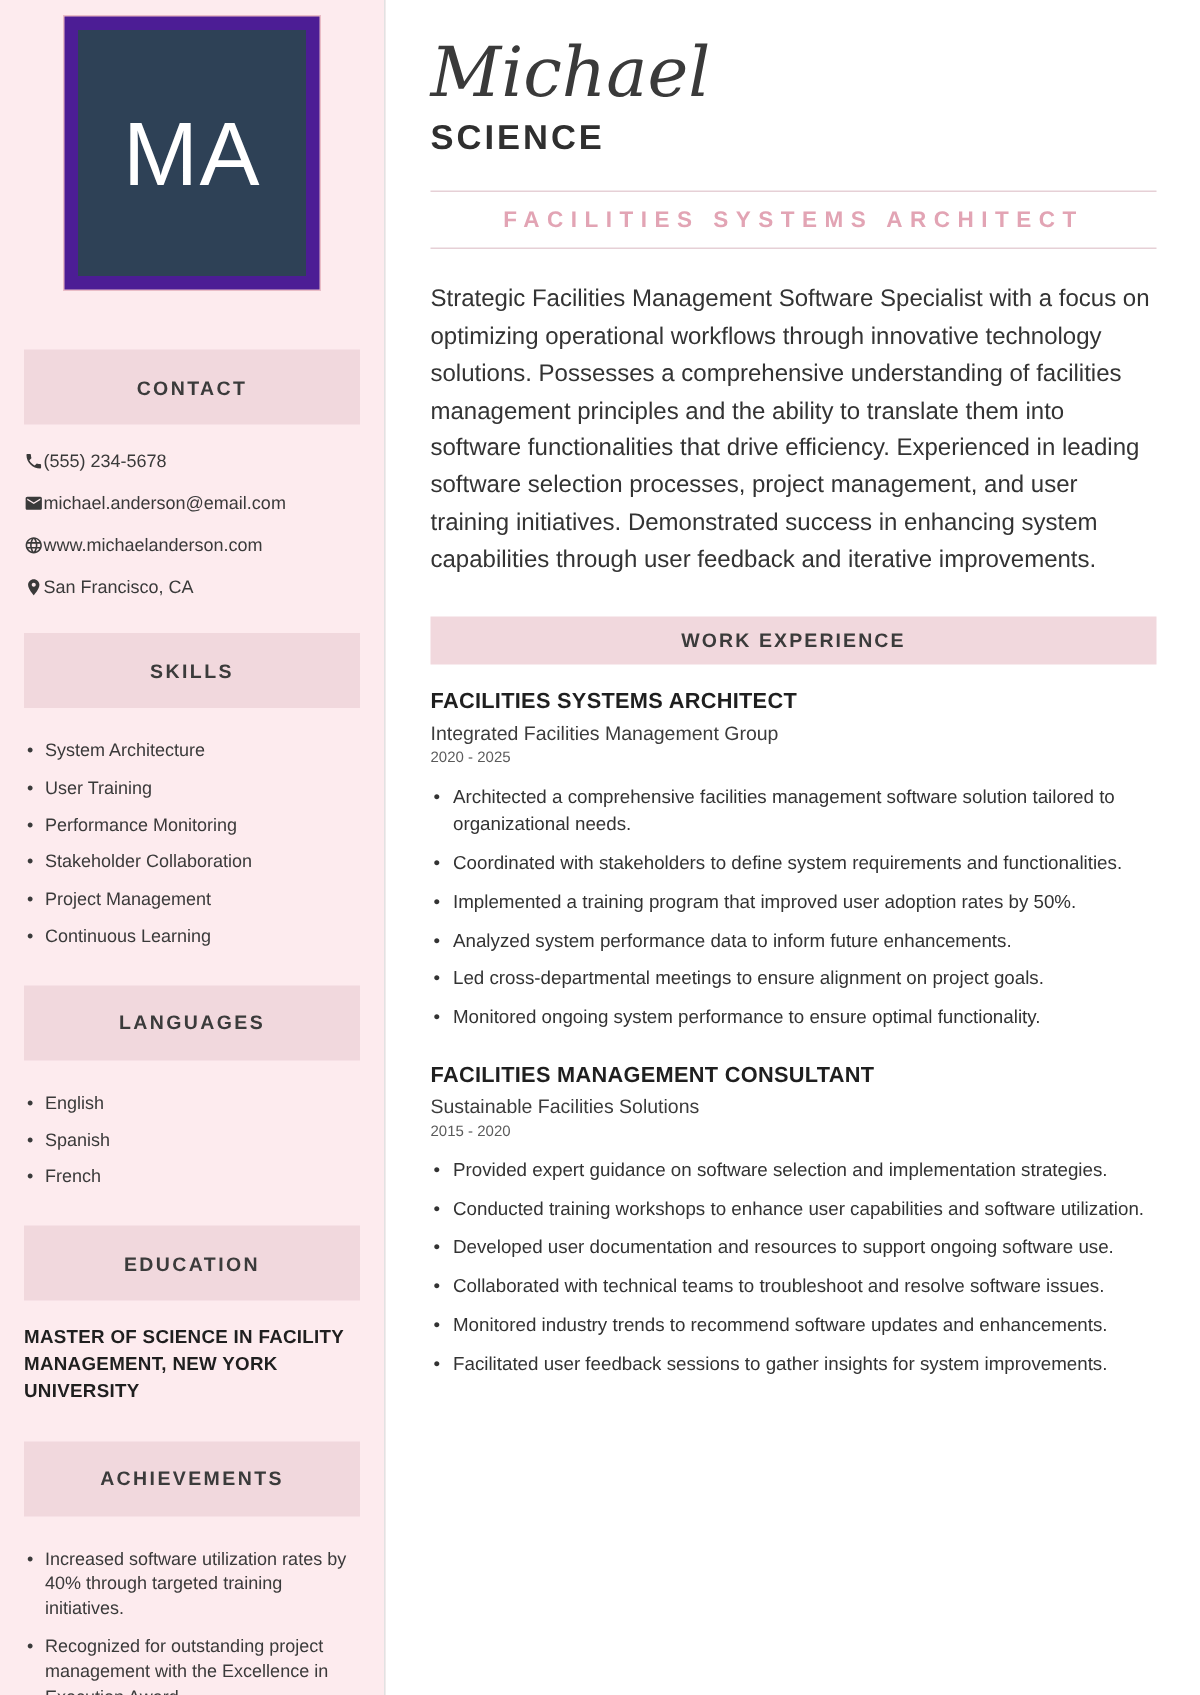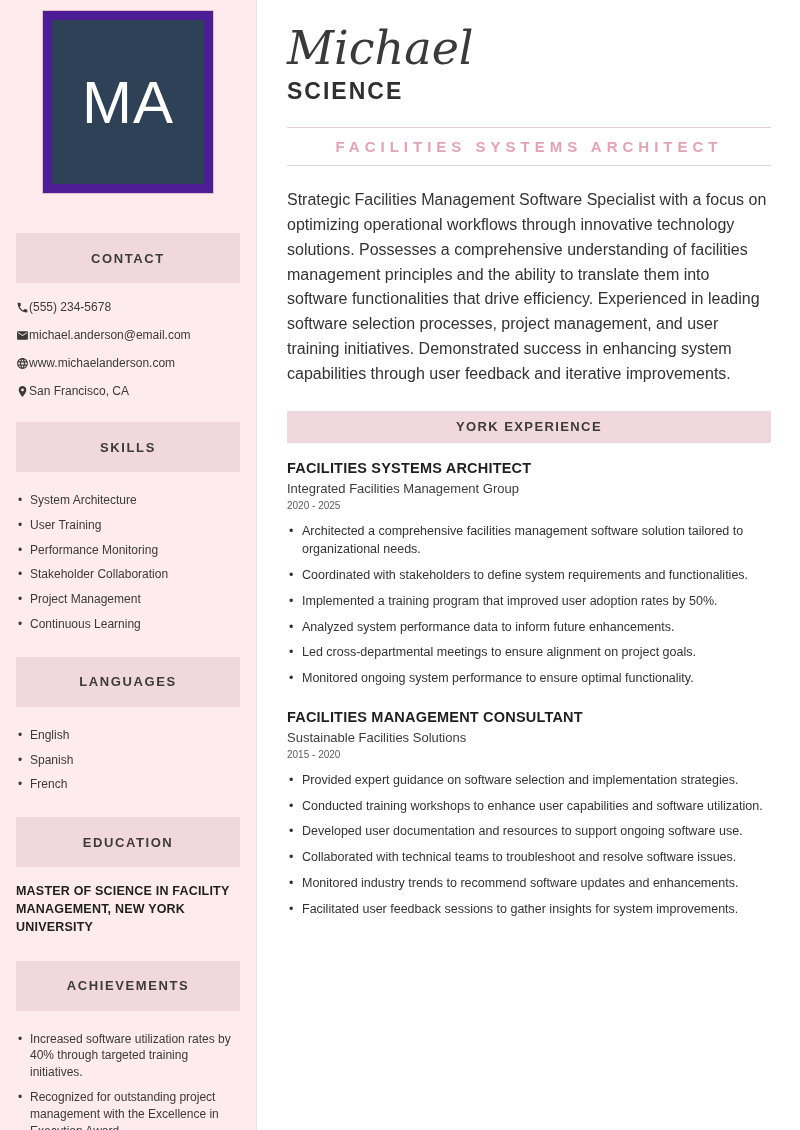--- a/index.html
+++ b/index.html
@@ -198,7 +198,7 @@
 
     <p class="summary">Strategic Facilities Management Software Specialist with a focus on optimizing operational workflows through innovative technology solutions. Possesses a comprehensive understanding of facilities management principles and the ability to translate them into software functionalities that drive efficiency. Experienced in leading software selection processes, project management, and user training initiatives. Demonstrated success in enhancing system capabilities through user feedback and iterative improvements.</p>
 
-    <div class="exp-bar">YORK EXPERIENCE</div>
+    <div class="exp-bar">WORK EXPERIENCE</div>
 
     <section class="job">
       <div class="job-role">FACILITIES SYSTEMS ARCHITECT</div>

